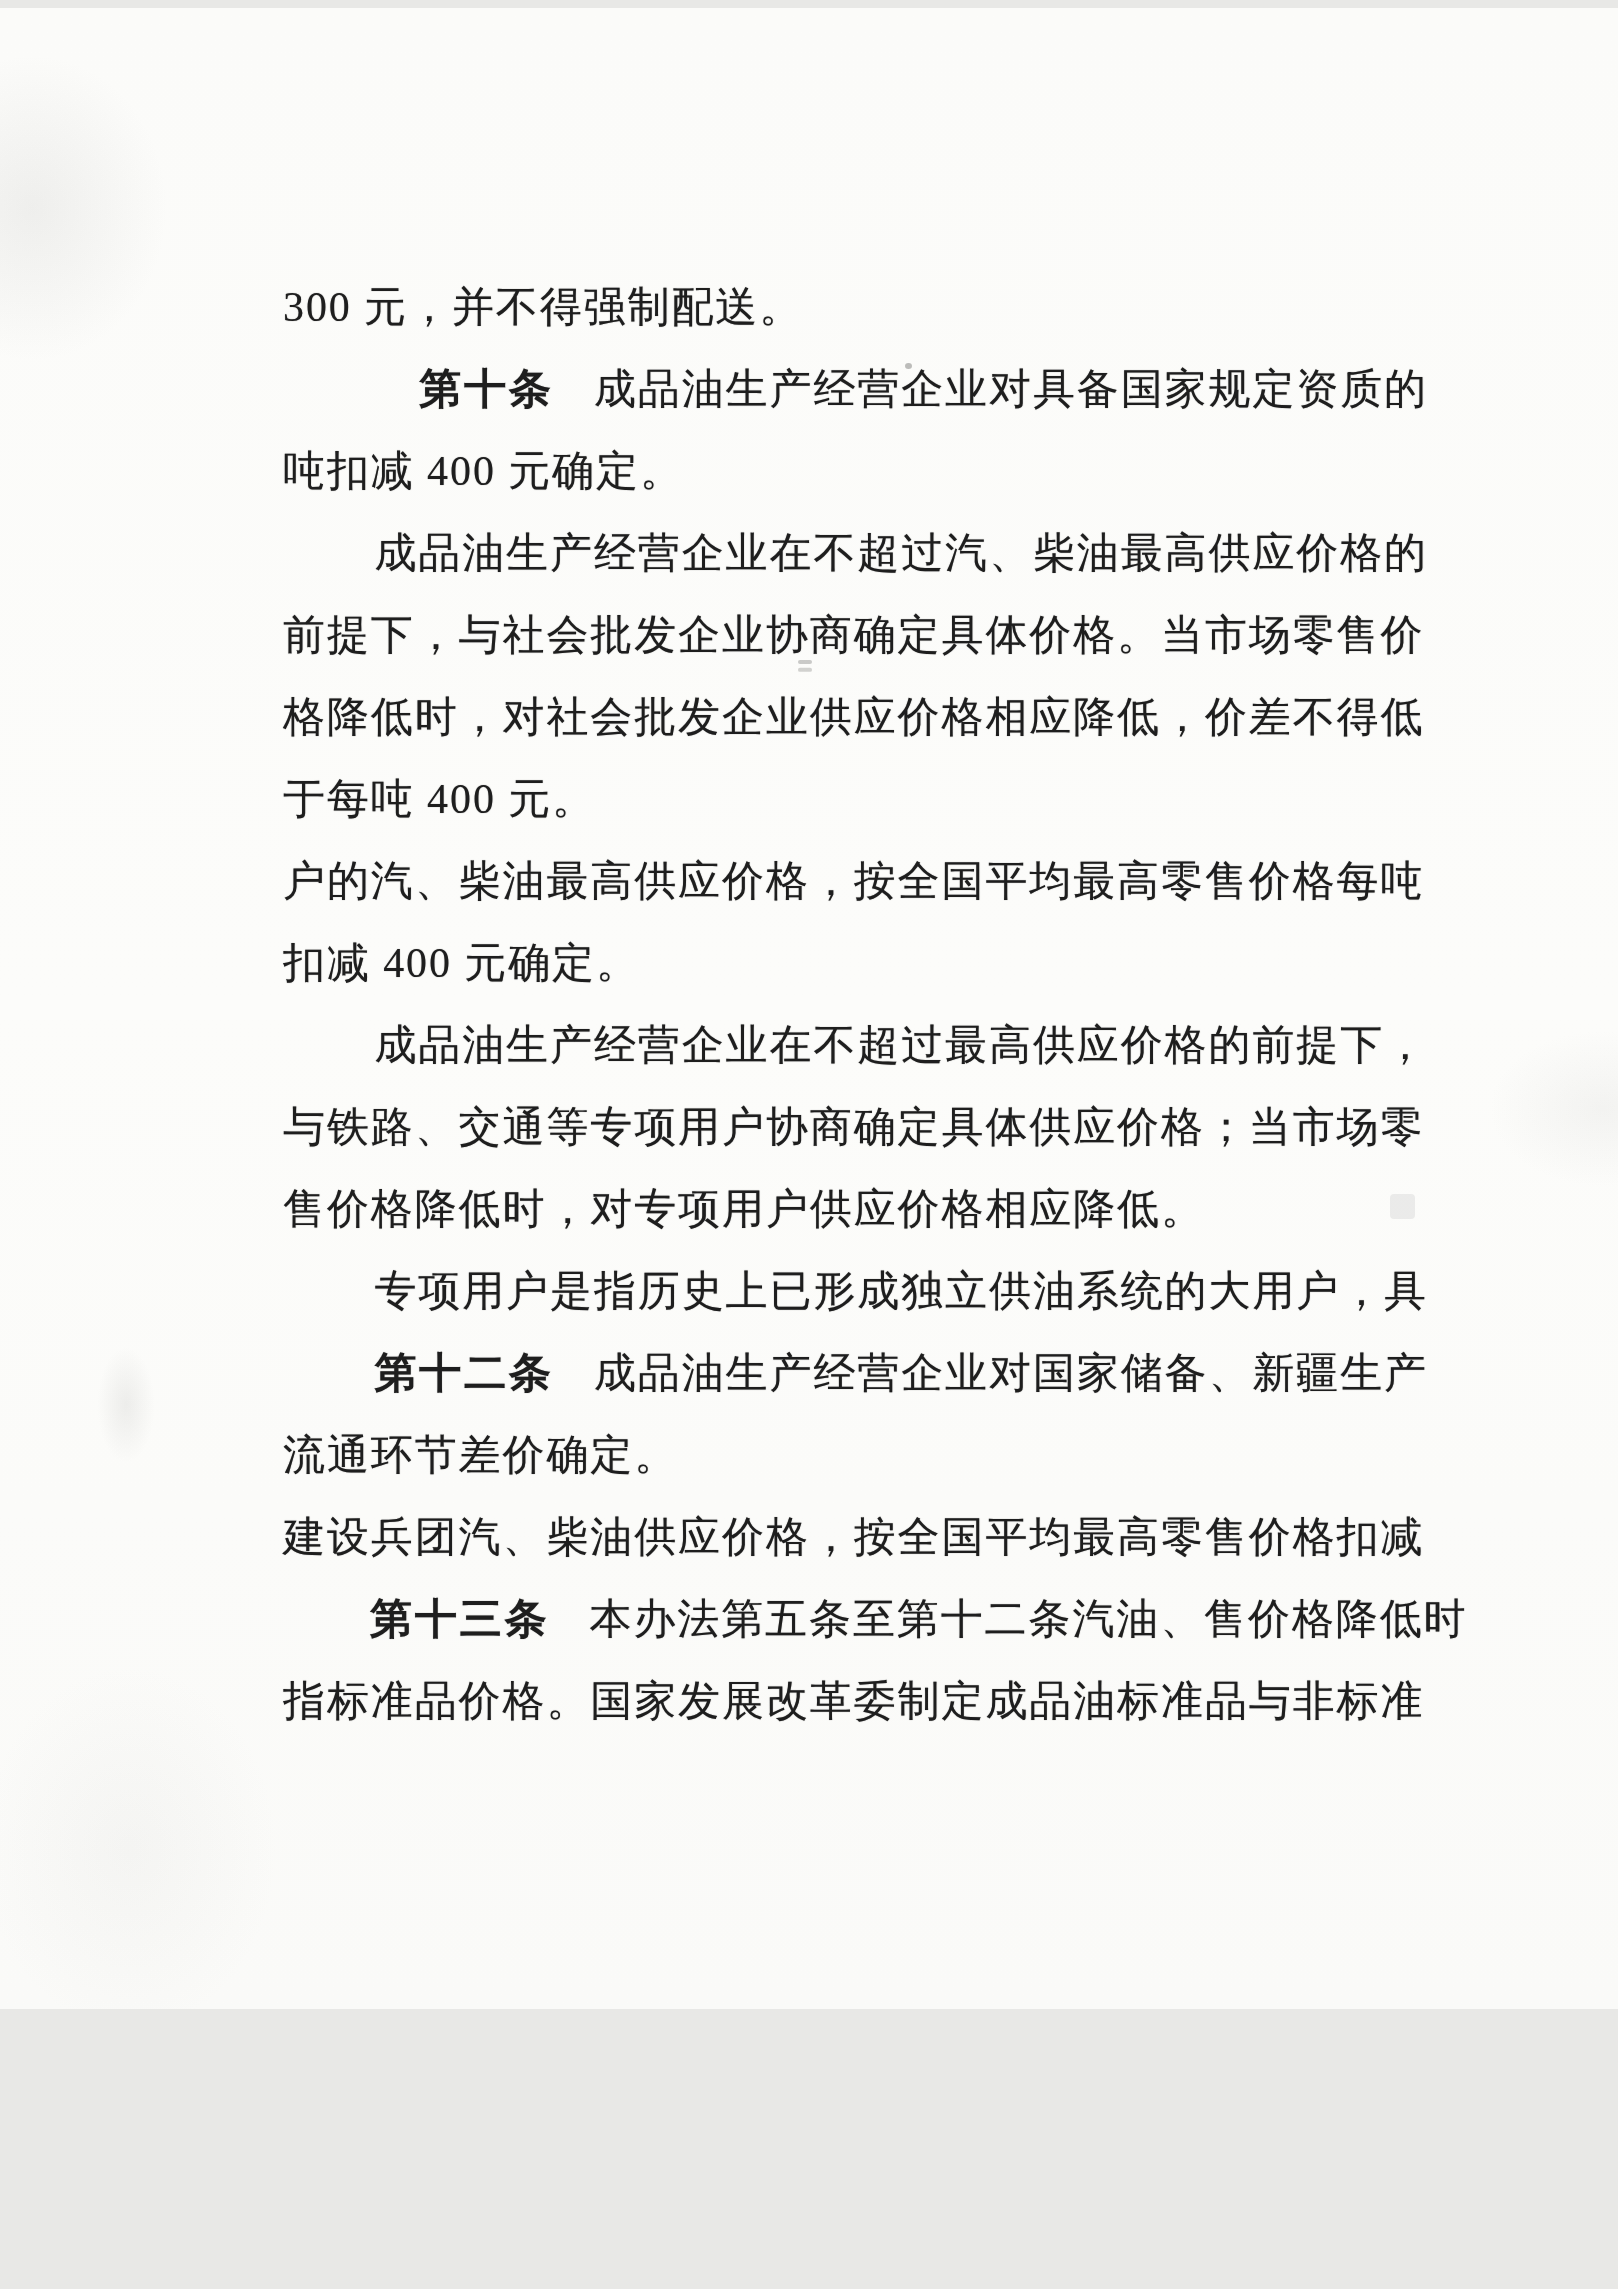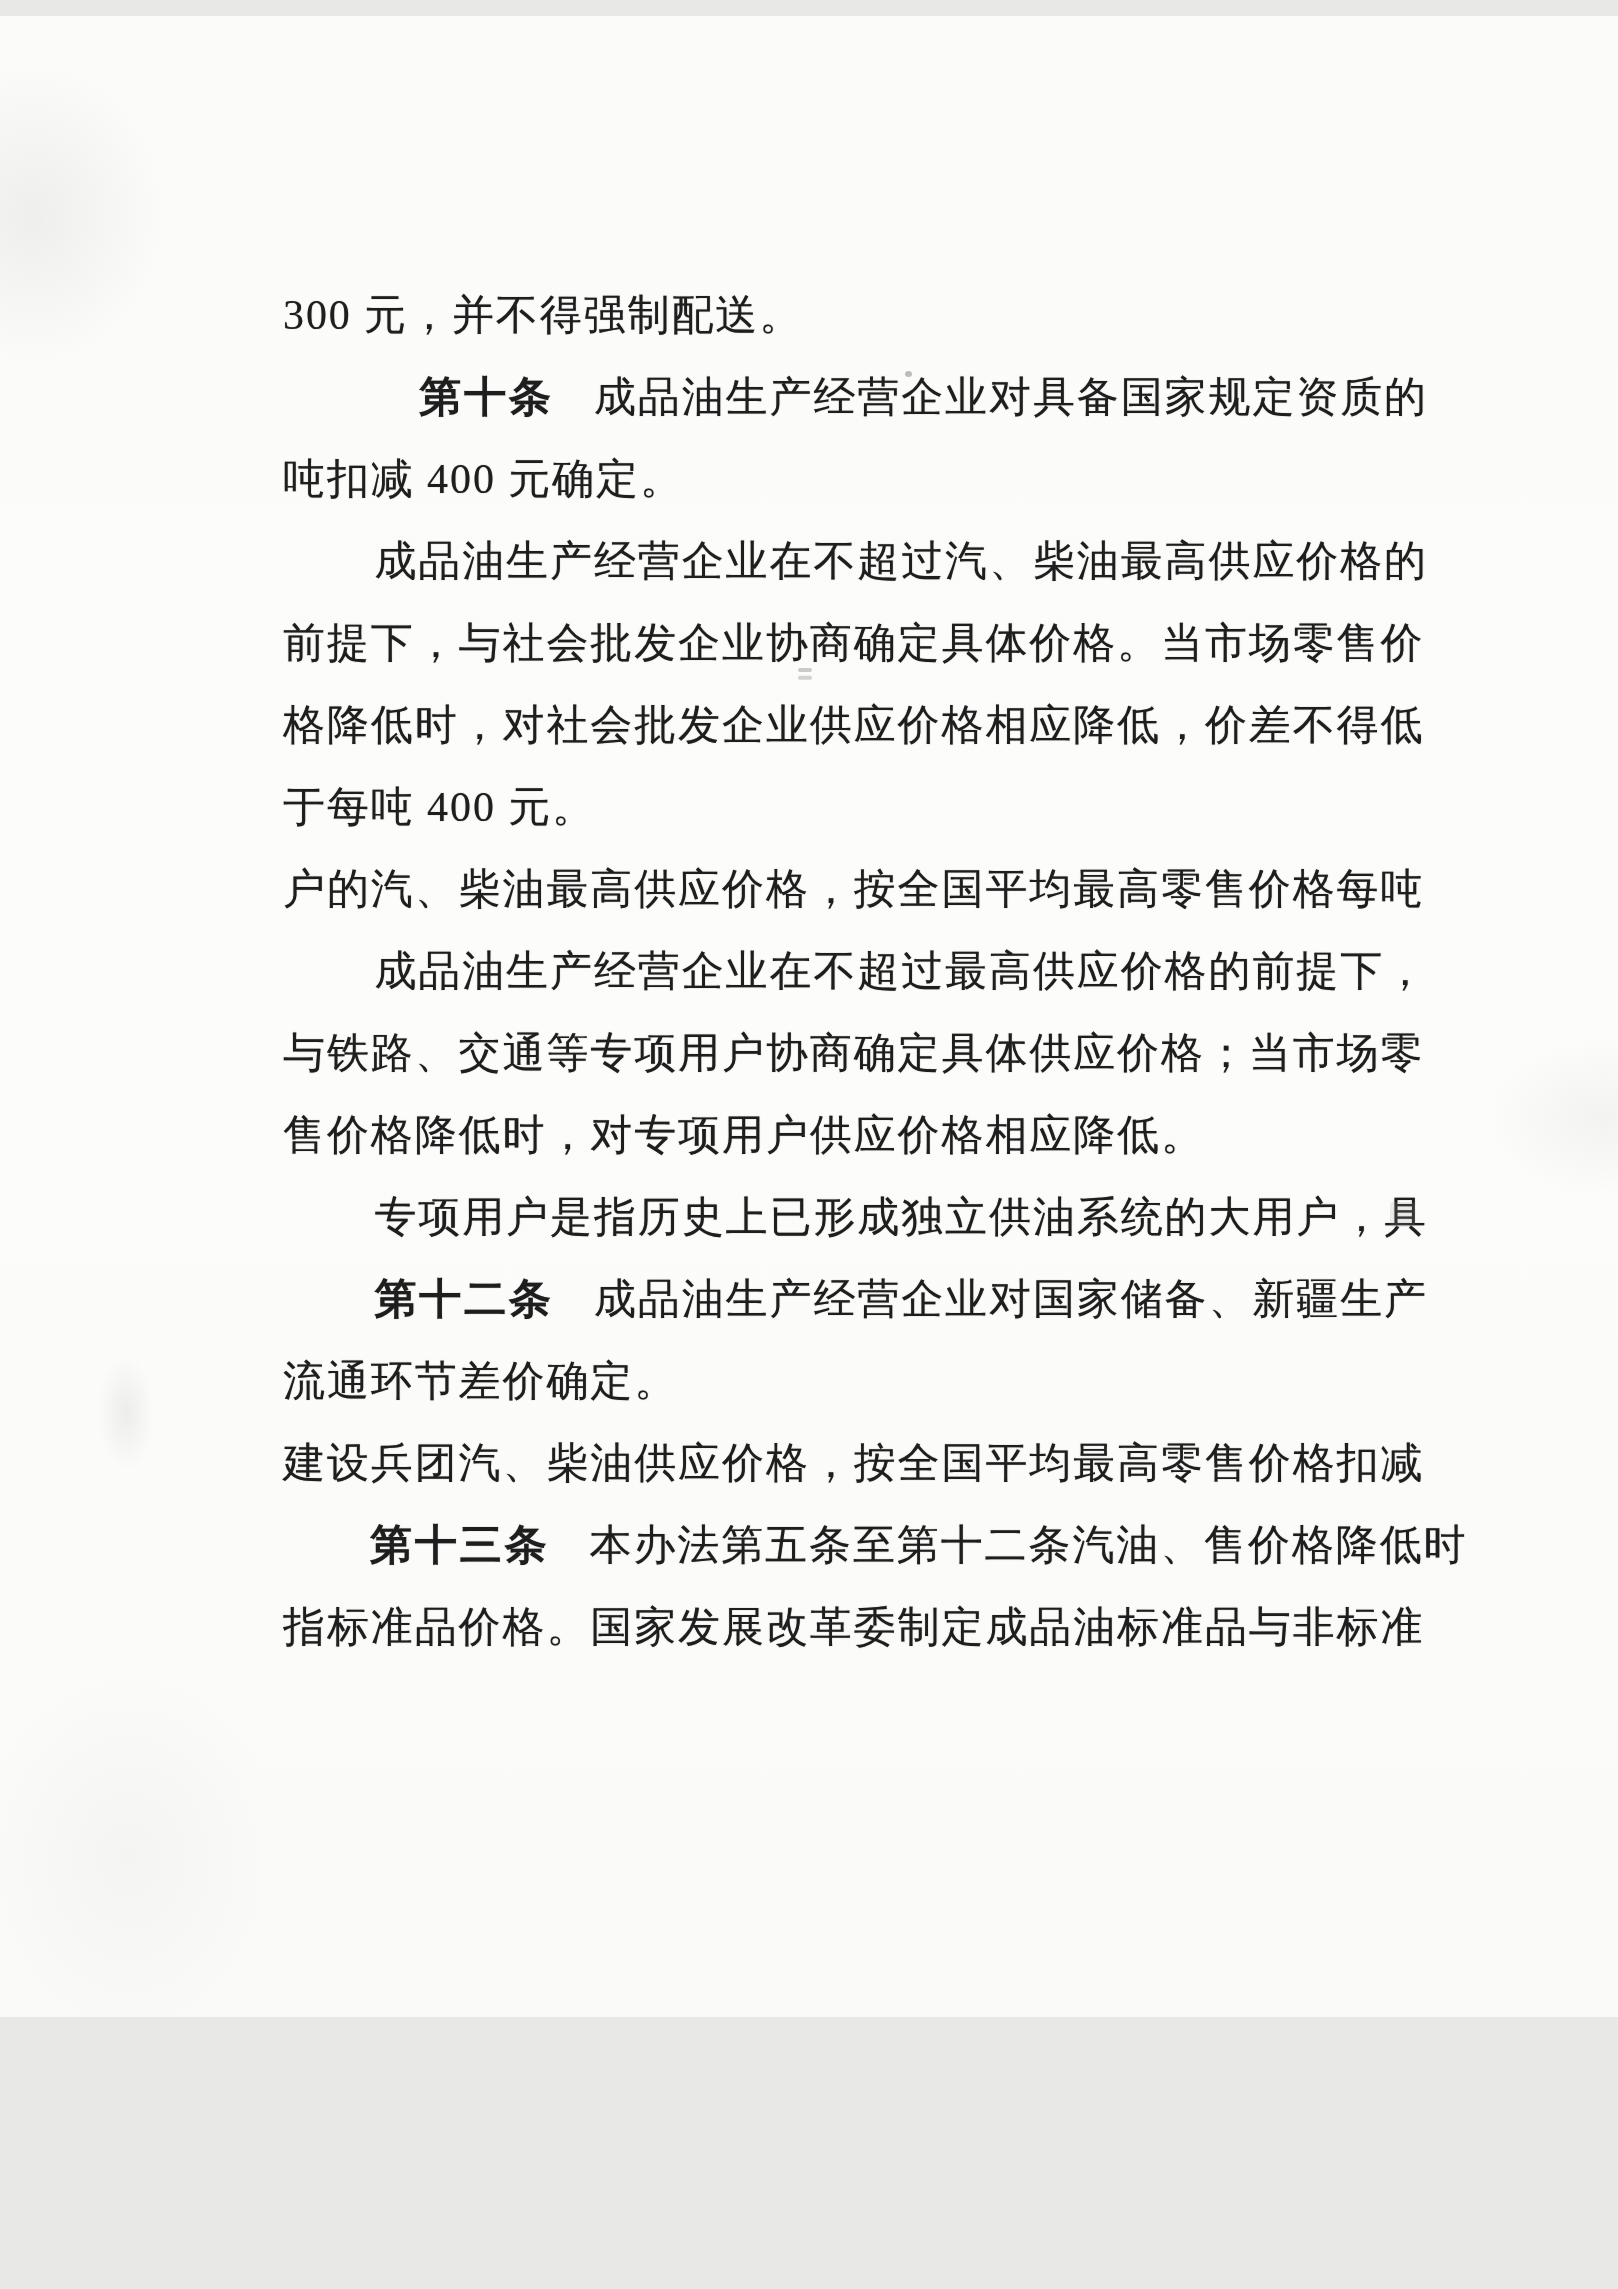--- a/index.html
+++ b/index.html
@@ -11,7 +11,7 @@
     position: relative;
     width: 1619px;
     height: 2001px;
-    margin: 16px auto;
+    margin: 8px auto;
     background:
       radial-gradient(ellipse at 2% 10%, rgba(180,180,178,0.18), rgba(180,180,178,0) 6%),
       radial-gradient(ellipse at 99% 55%, rgba(190,190,188,0.15), rgba(190,190,188,0) 5%),

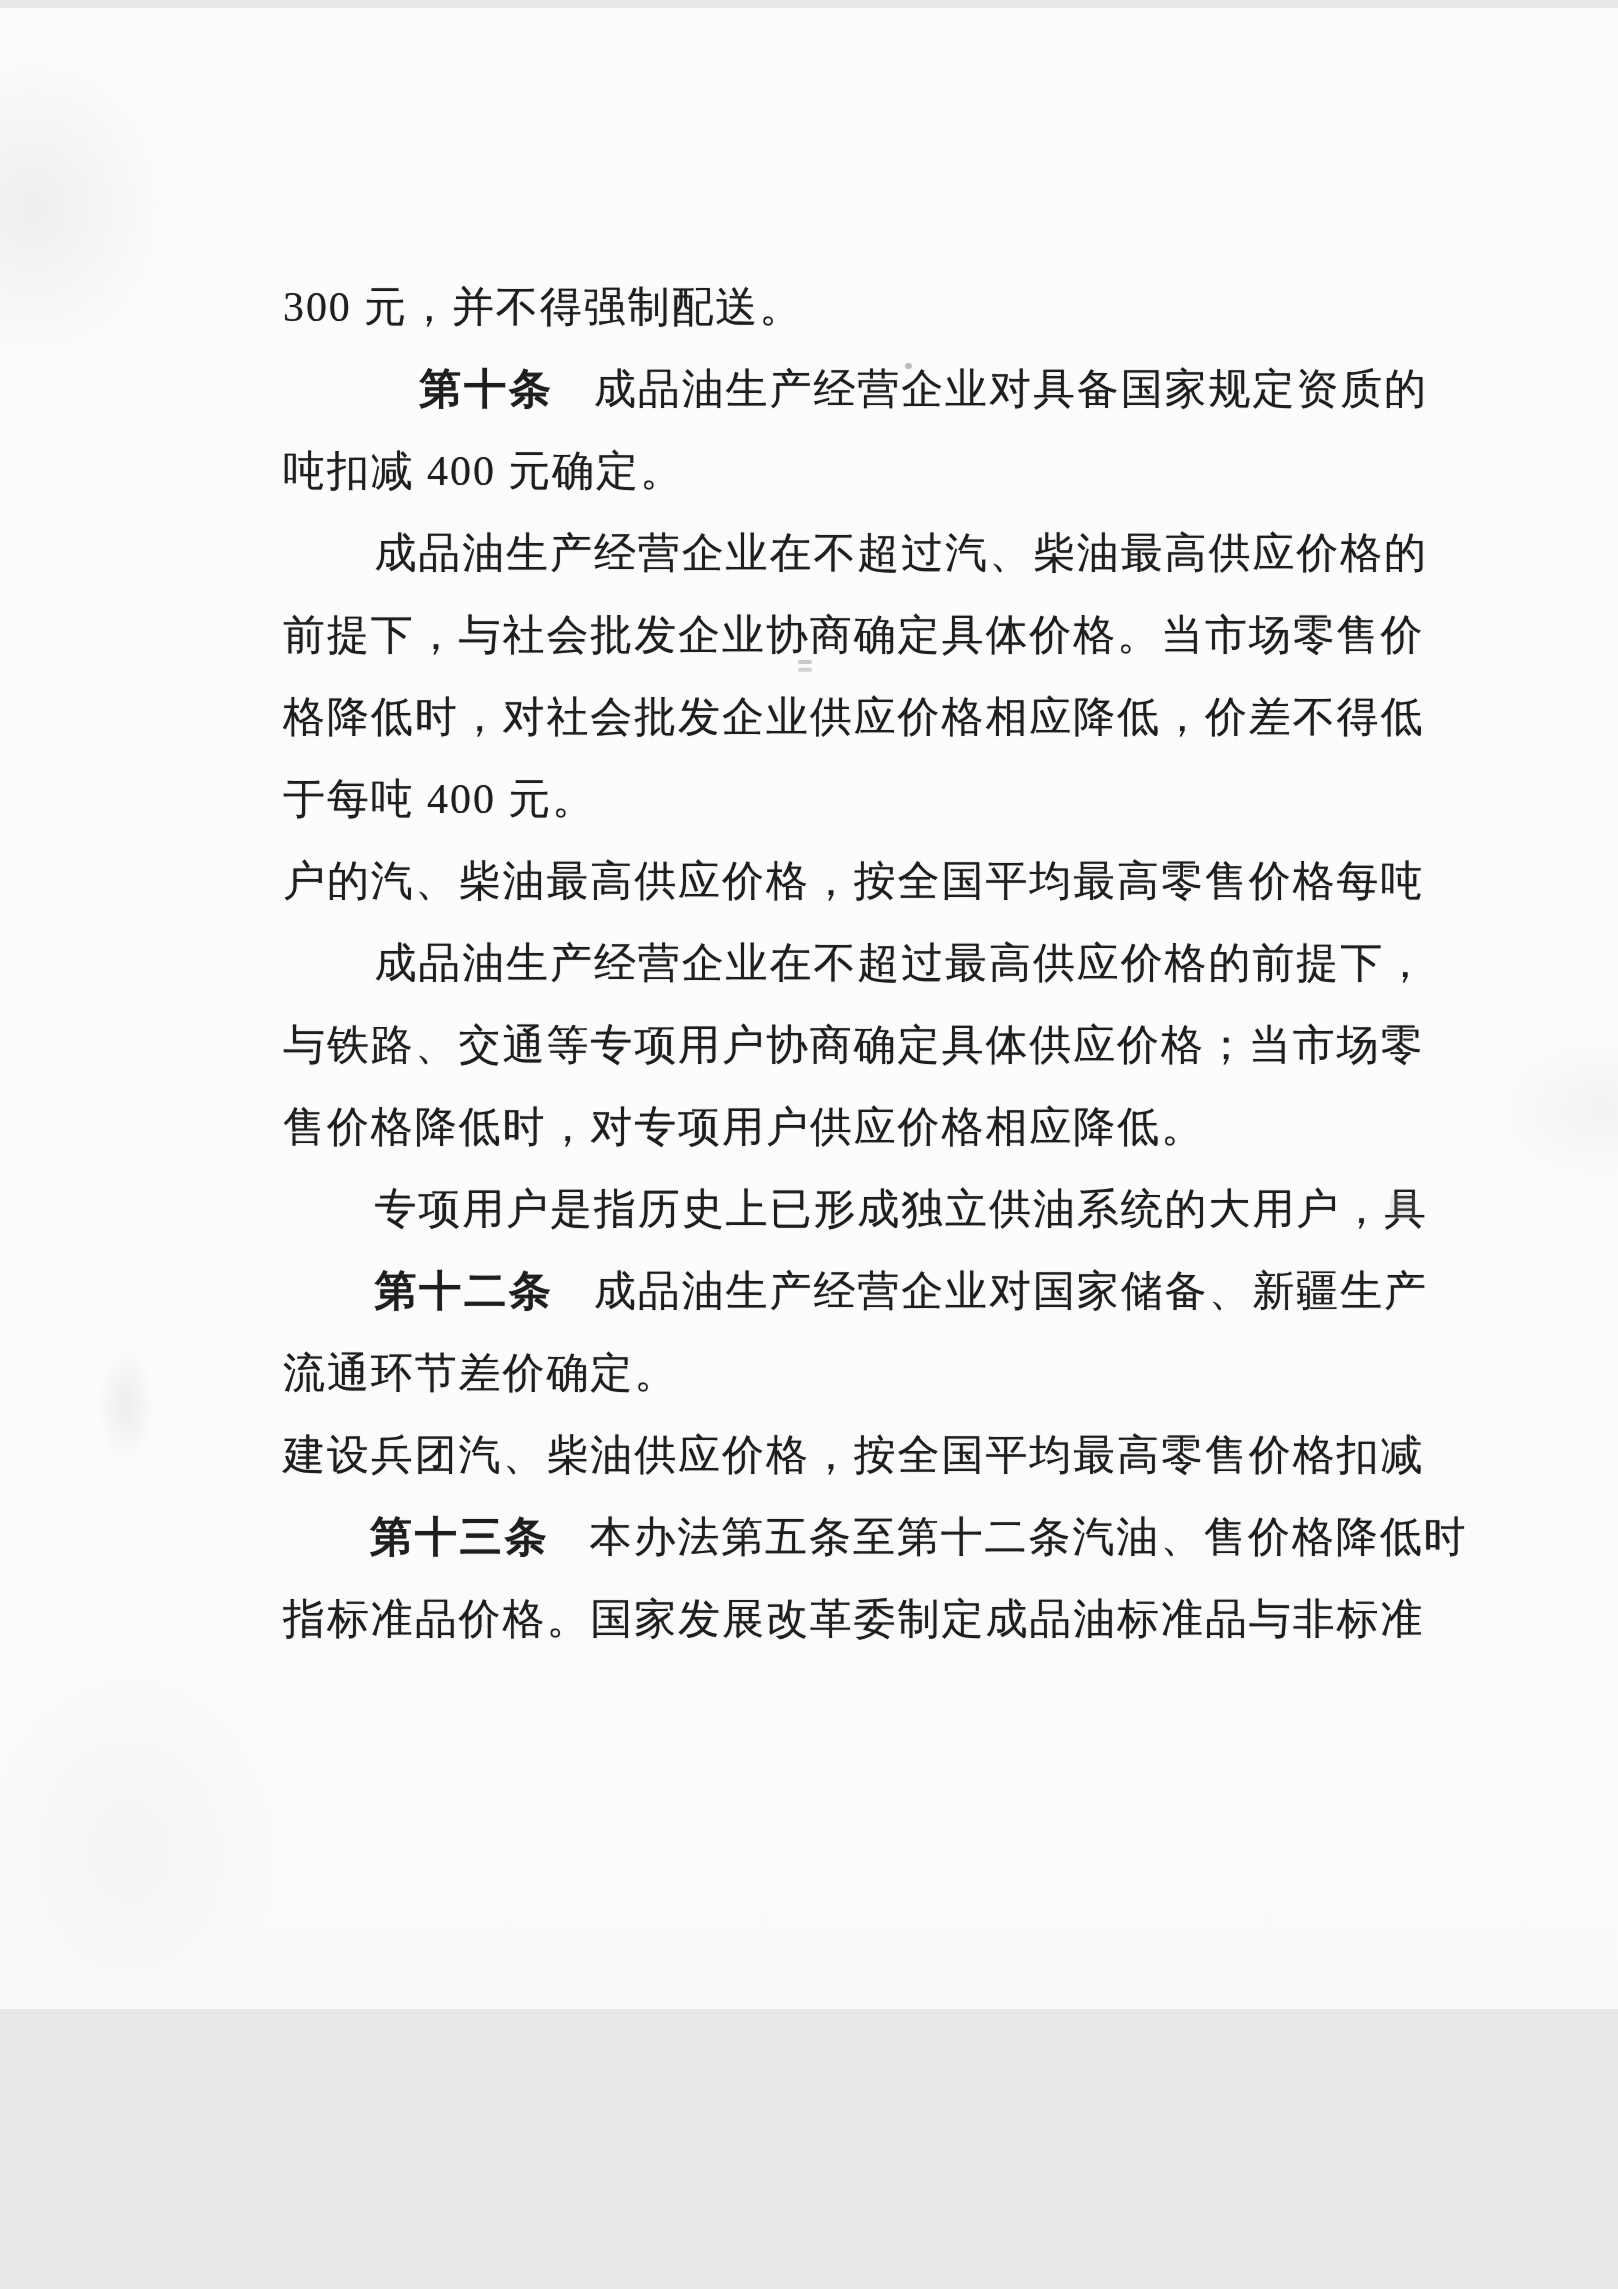--- a/index.html
+++ b/index.html
@@ -83,6 +83,7 @@
     <div class="line"><span>格降低时，对社会批发企业供应价格相应降低，价差不得低</span></div>
     <div class="line"><span>于每吨 400 元。</span></div>
     <div class="line"><span>户的汽、柴油最高供应价格，按全国平均最高零售价格每吨</span></div>
+    <div class="line"><span>扣减 400 元确定。</span></div>
     <div class="line indent"><span>成品油生产经营企业在不超过最高供应价格的前提下，</span></div>
     <div class="line"><span>与铁路、交通等专项用户协商确定具体供应价格；当市场零</span></div>
     <div class="line"><span>售价格降低时，对专项用户供应价格相应降低。</span></div>

